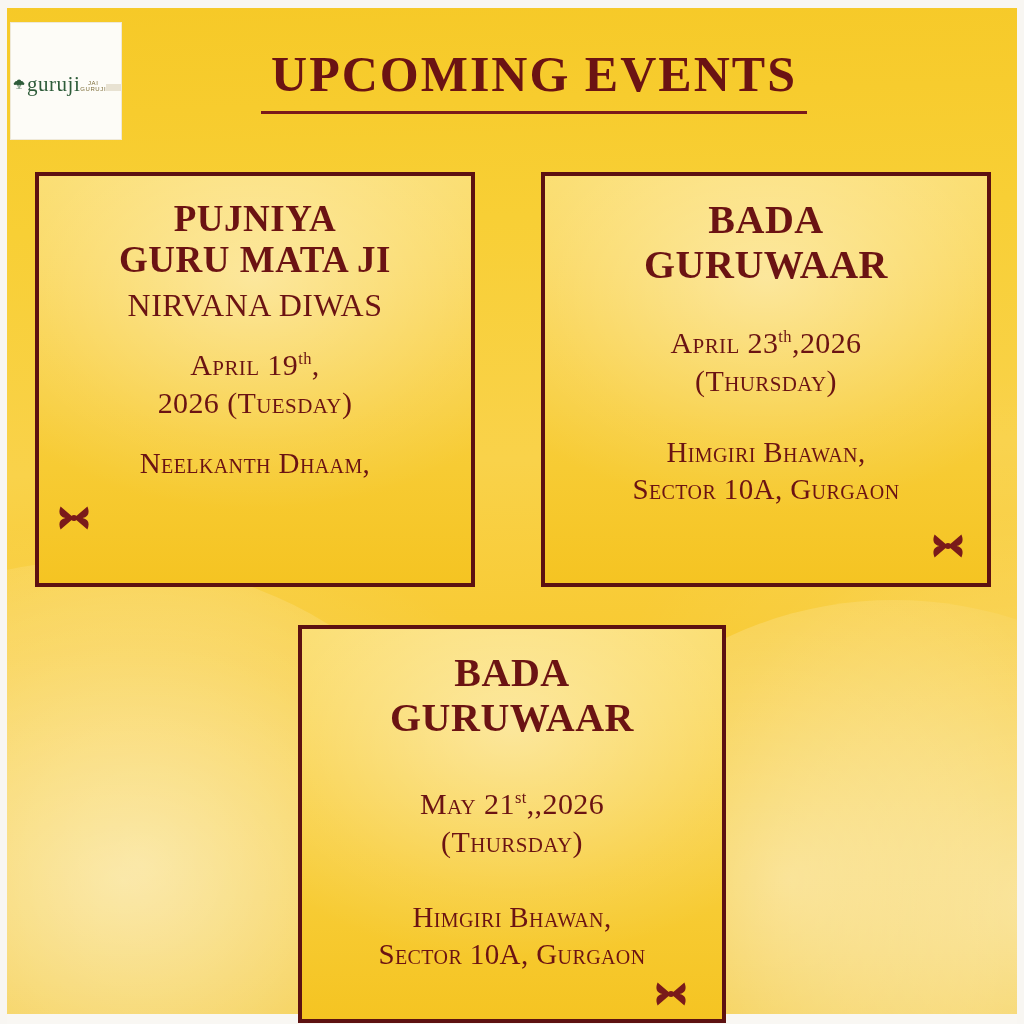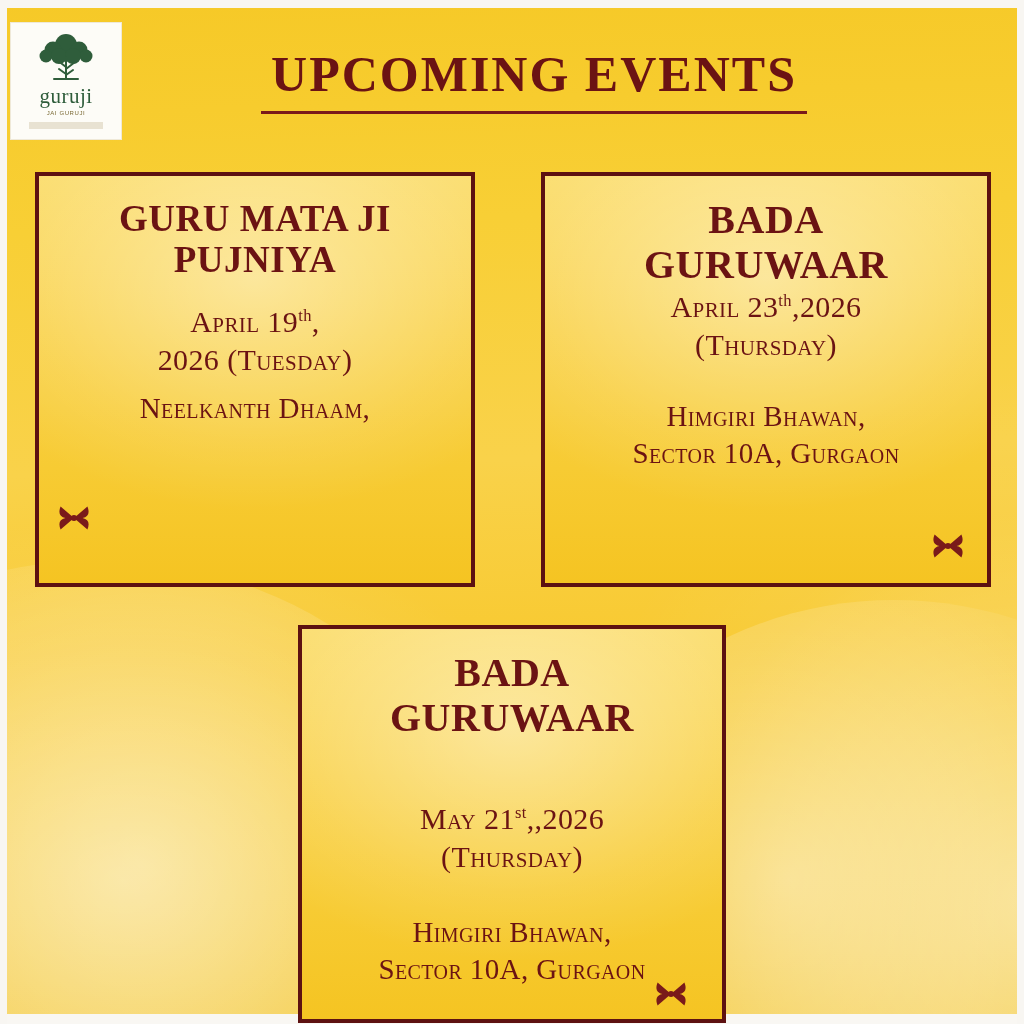--- a/index.html
+++ b/index.html
@@ -78,9 +78,8 @@
     background: #fdfcf7;
     border: 1px solid #efe9d8;
     display: flex;
-    flex-direction: column;
     align-items: center;
-    justify-content: flex-start;
+    justify-content: space-between;
     padding-top: 6px;
     box-sizing: border-box;
   }

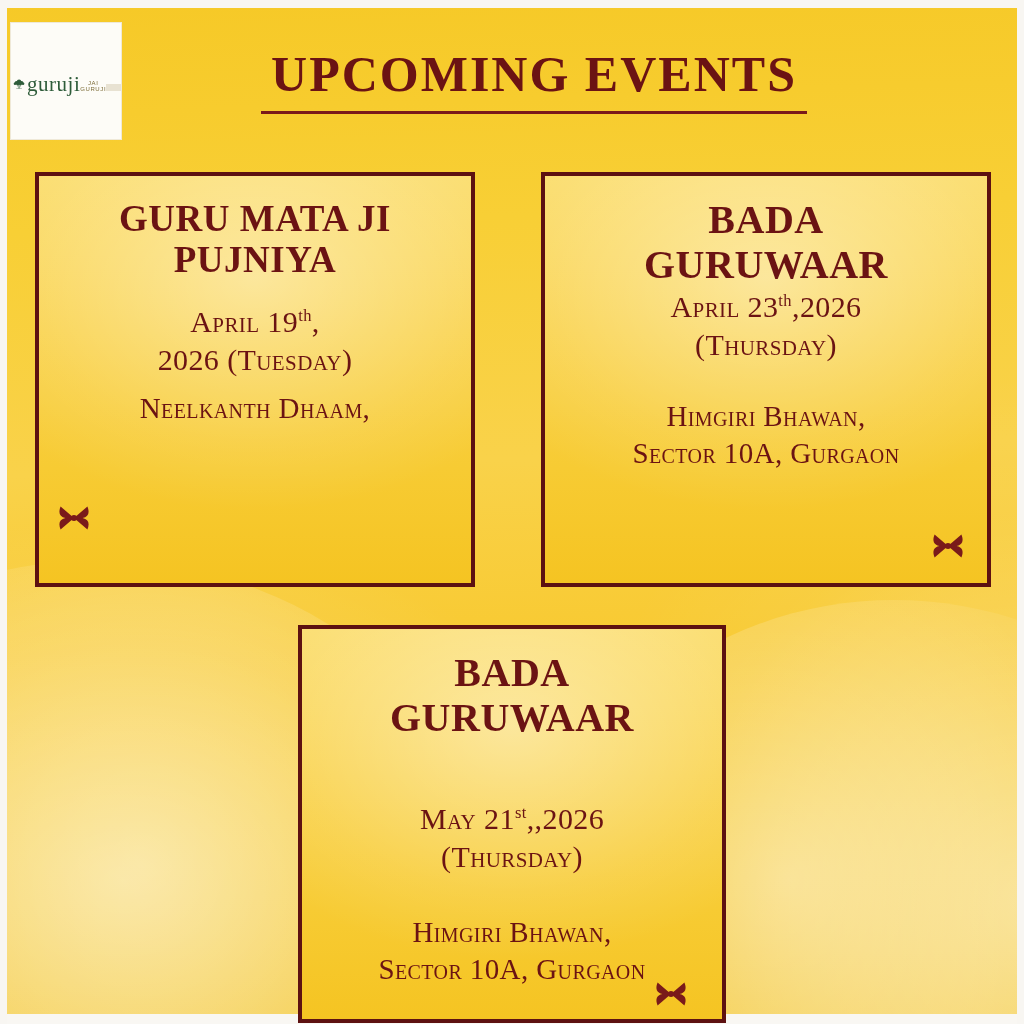--- a/index.html
+++ b/index.html
@@ -249,8 +249,8 @@
 
   <div class="card" id="card-left">
     <div class="title">
+      <div>PUJNIYA</div>
       <div>GURU MATA JI</div>
-      <div>PUJNIYA</div>
     </div>
     <div class="date">
       <div class="smallcaps"><span>April 19</span><sup>th</sup><span>,</span></div>

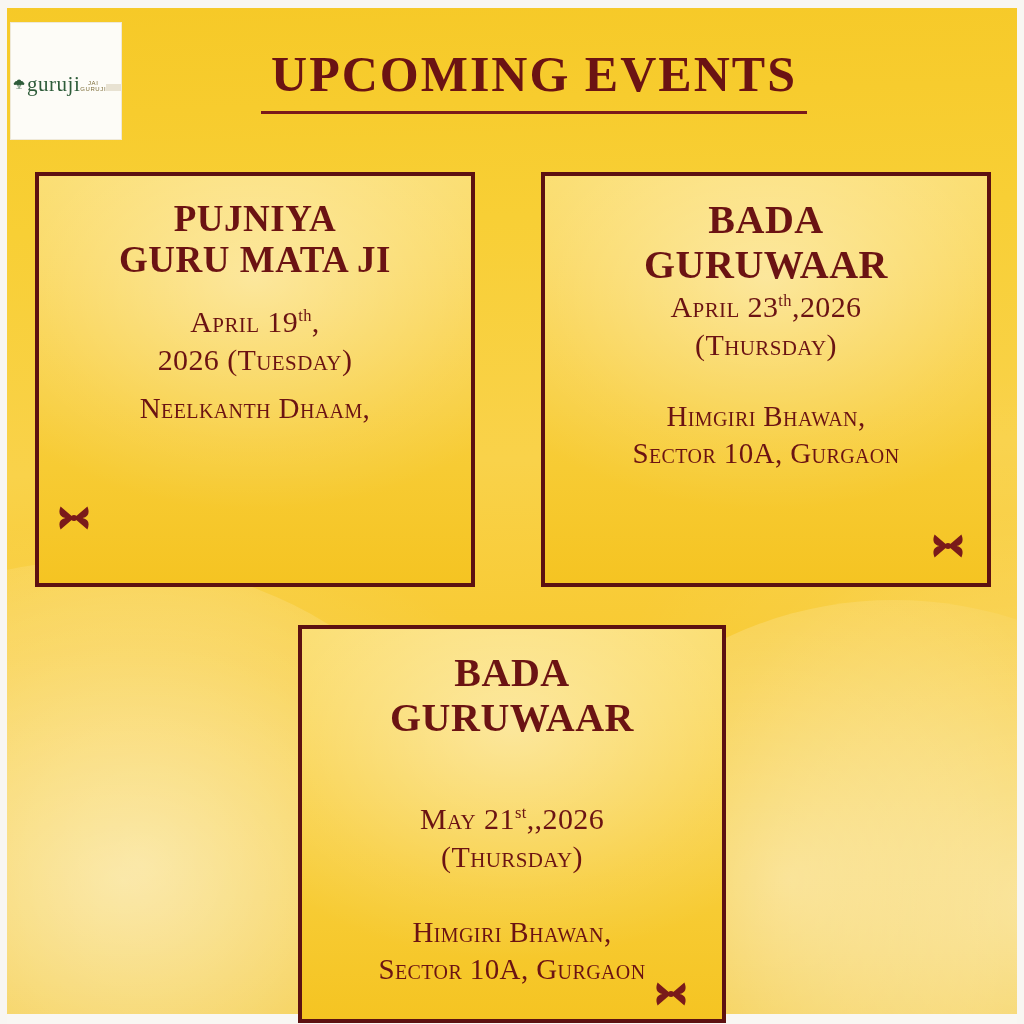--- a/index.html
+++ b/index.html
@@ -252,6 +252,7 @@
       <div>PUJNIYA</div>
       <div>GURU MATA JI</div>
     </div>
+    <div class="subtitle smallcaps">NIRVANA DIWAS</div>
     <div class="date">
       <div class="smallcaps"><span>April 19</span><sup>th</sup><span>,</span></div>
       <div class="smallcaps">2026 (Tuesday)</div>

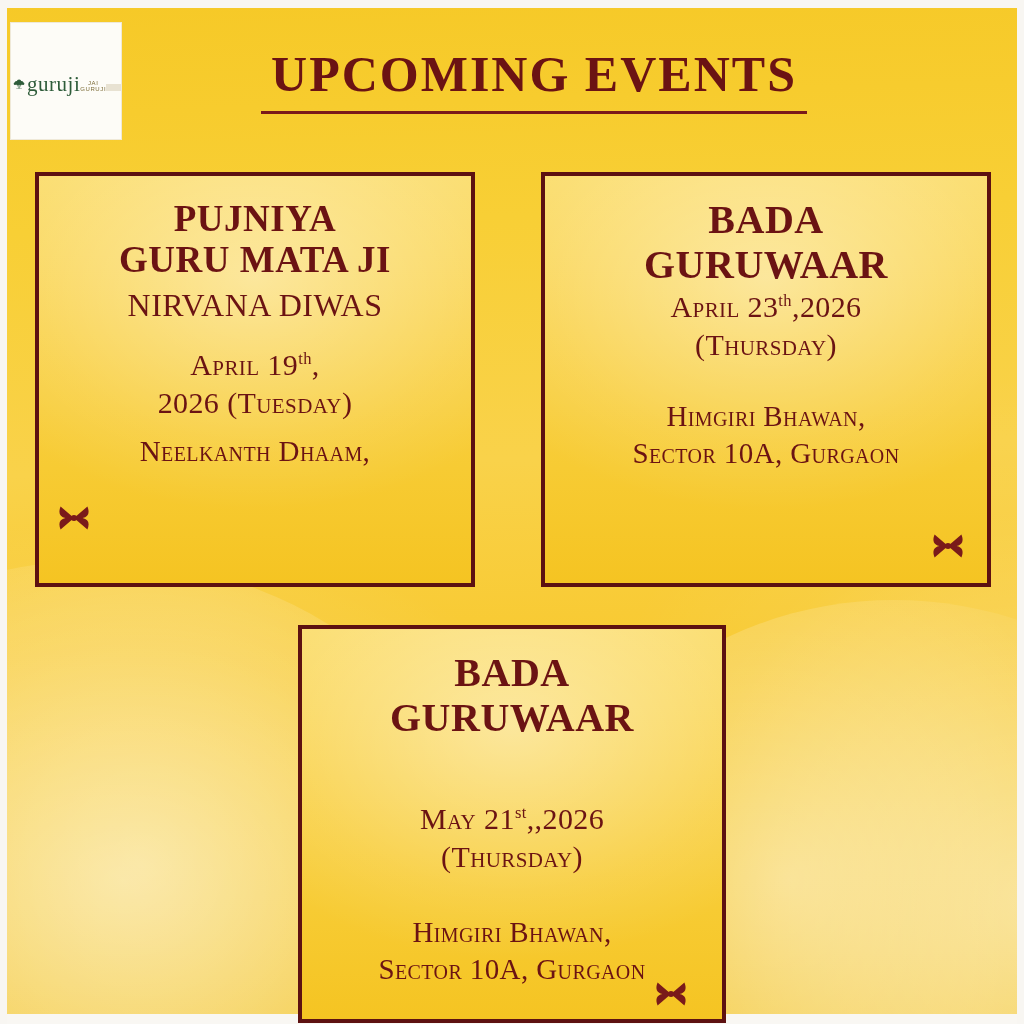--- a/index.html
+++ b/index.html
@@ -176,7 +176,7 @@
     letter-spacing: 0.4px;
   }
   #card-left .date   { margin-top: 22px; }
-  #card-right .date  { }
+  #card-right .date  { margin-top: 36px; }
   #card-bottom .date { margin-top: 59px; }
 
   .card .venue {

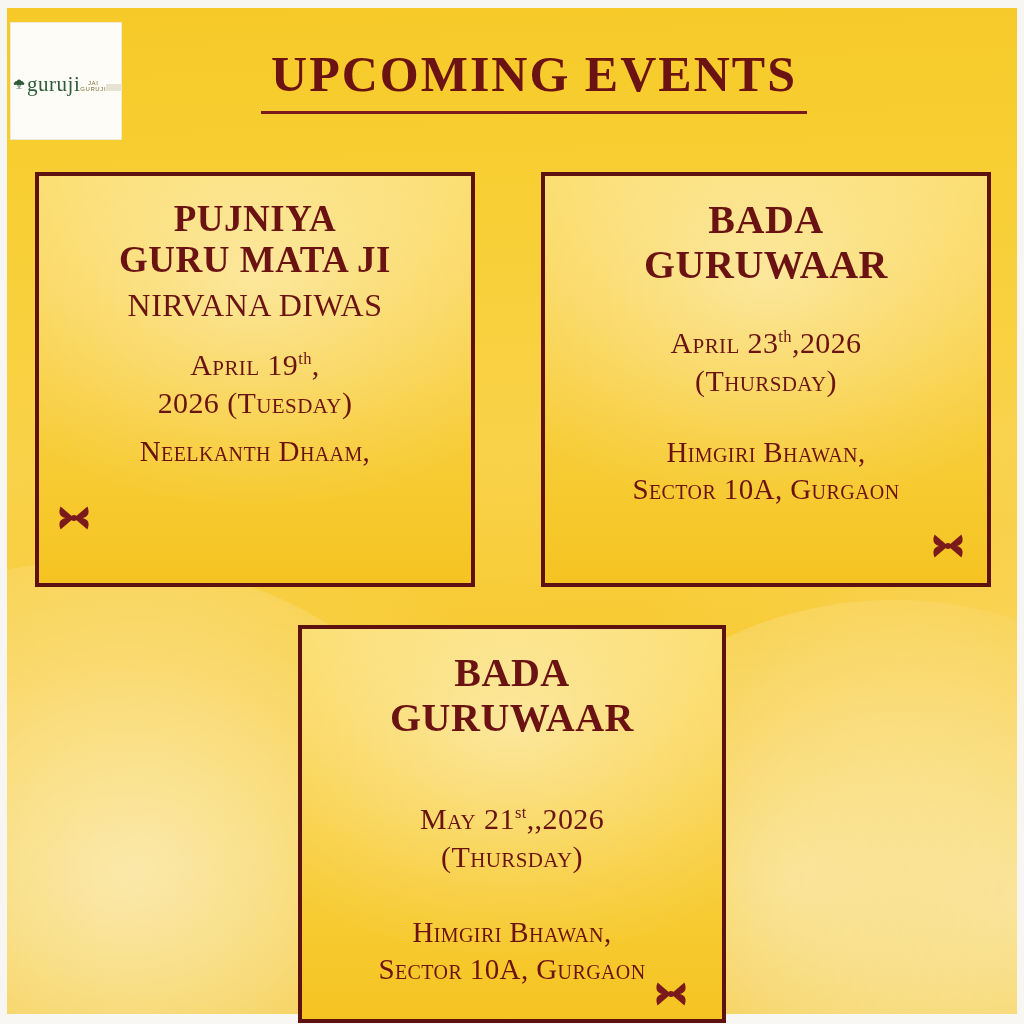--- a/index.html
+++ b/index.html
@@ -186,7 +186,7 @@
     line-height: 1.28;
     letter-spacing: 0.4px;
   }
-  #card-left .venue   { margin-top: 10px; }
+  #card-left .venue   { margin-top: 22px; }
   #card-right .venue  { margin-top: 34px; }
   #card-bottom .venue { margin-top: 38px; }
 

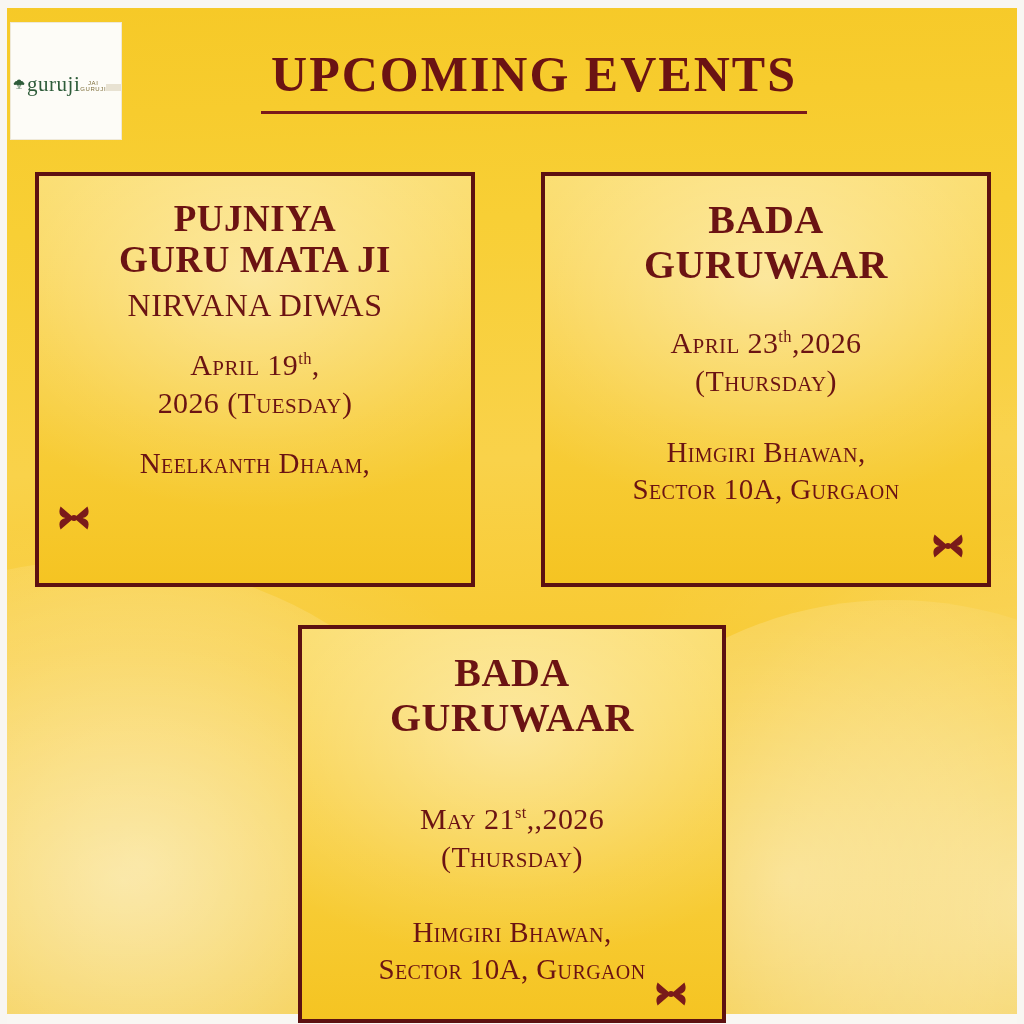--- a/index.html
+++ b/index.html
@@ -177,7 +177,7 @@
   }
   #card-left .date   { margin-top: 22px; }
   #card-right .date  { margin-top: 36px; }
-  #card-bottom .date { margin-top: 59px; }
+  #card-bottom .date { margin-top: 44px; }
 
   .card .venue {
     font-family: "Liberation Serif", serif;

